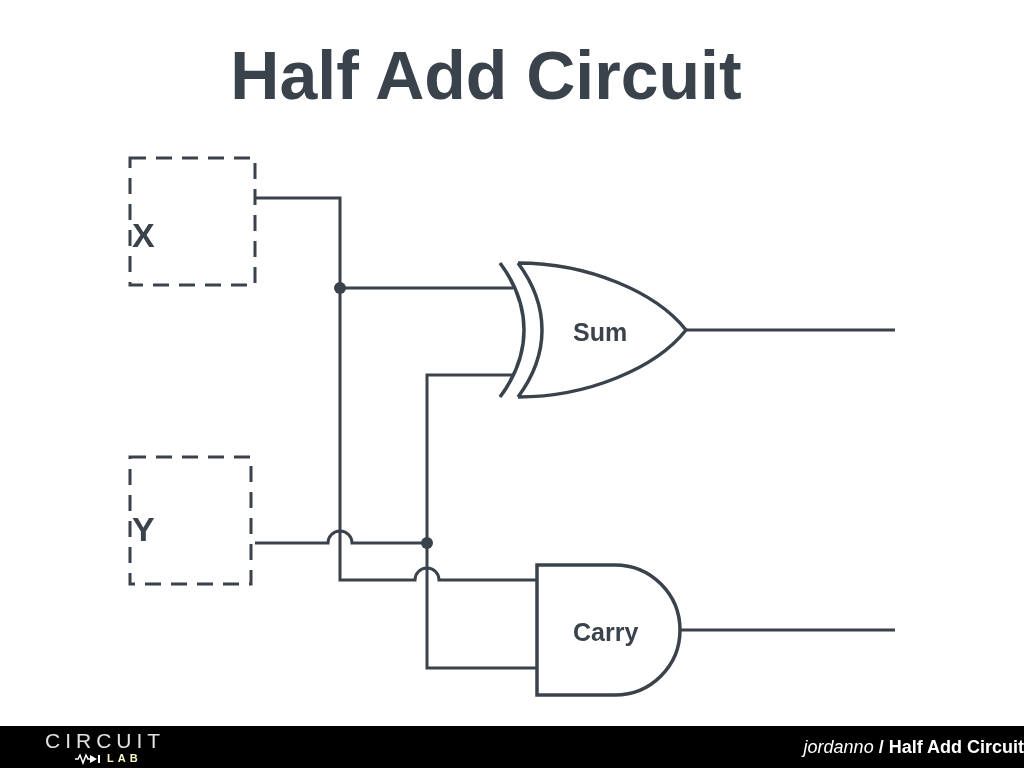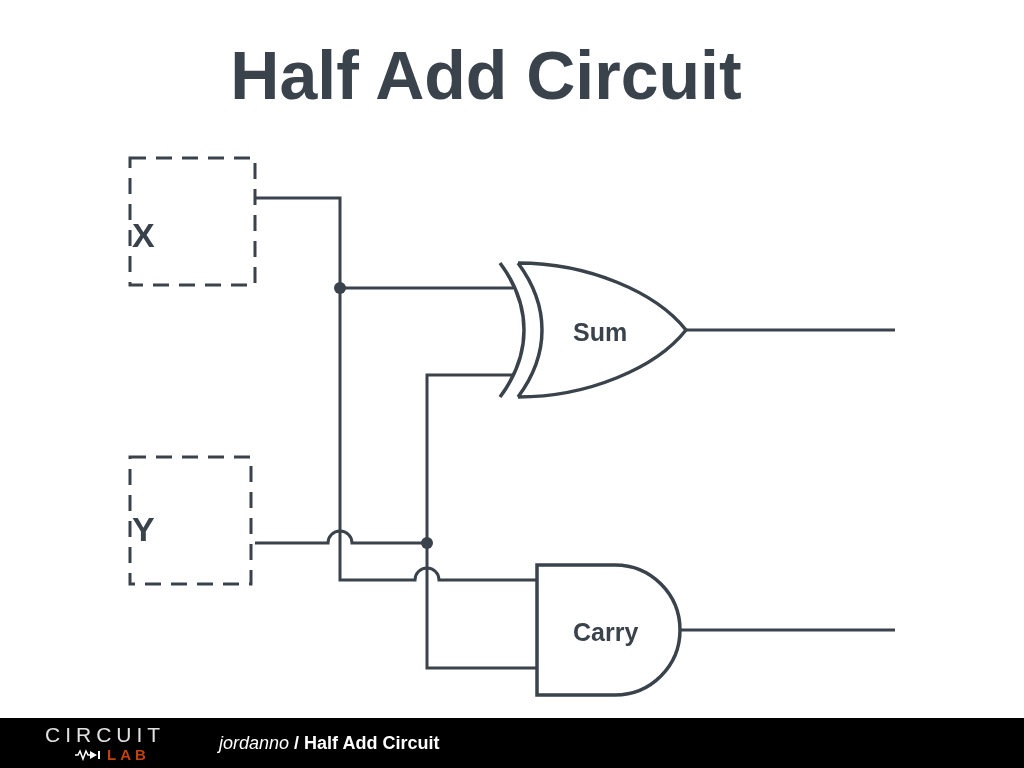--- a/index.html
+++ b/index.html
@@ -31,11 +31,12 @@
   .footer {
     position: absolute;
     left: 0; bottom: 0;
-    width: 1024px; height: 50px;
+    width: 1024px; height: 42px;
     background: #000000;
     color: #ffffff;
     display: flex;
     align-items: center;
+    justify-content: space-between;
   }
   .logo {
     margin-left: 45px;

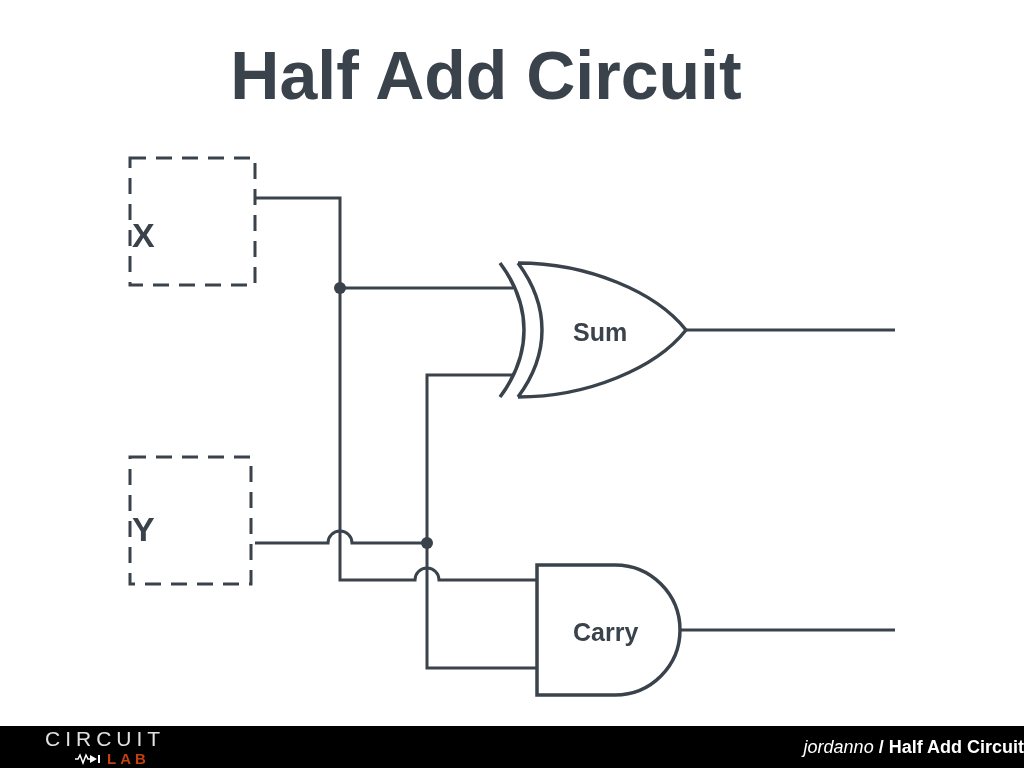--- a/index.html
+++ b/index.html
@@ -59,10 +59,10 @@
     padding-left: 30px;
   }
   .logo-lab {
-    font-size: 15px;
+    font-size: 11px;
     font-weight: bold;
     letter-spacing: 4px;
-    color: #c2410c;
+    color: #fef9c3;
   }
   .credits {
     margin-left: 22px;

